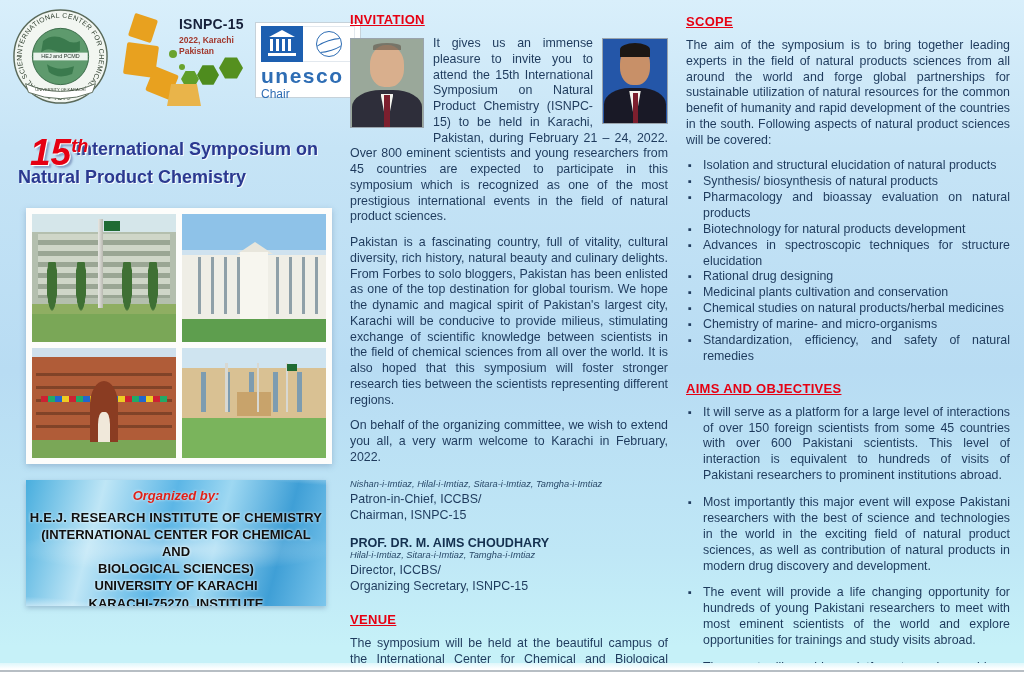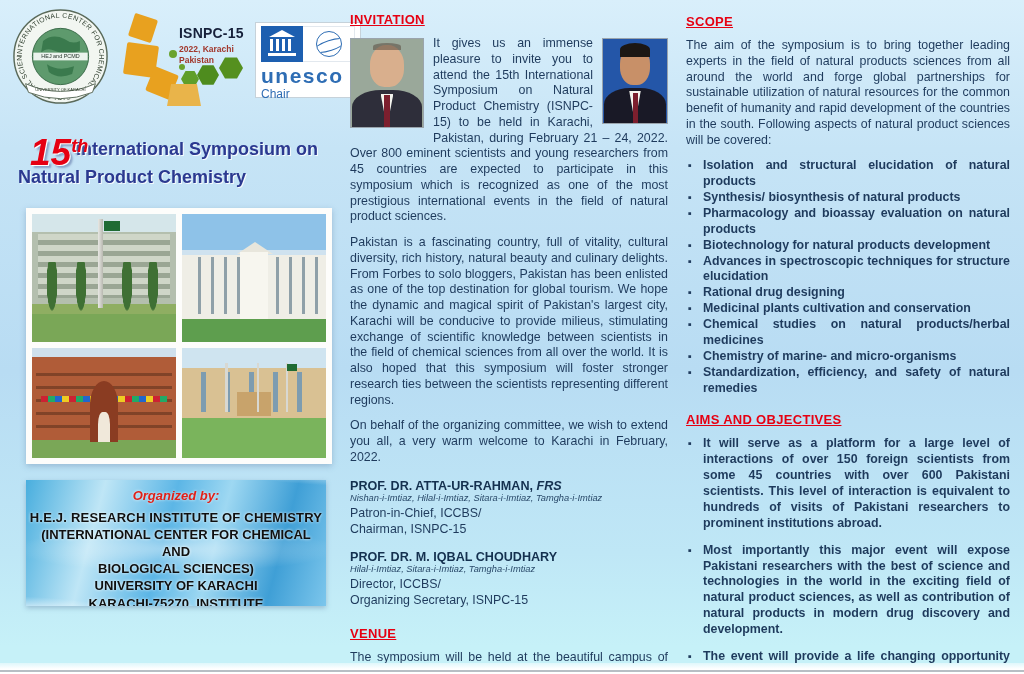--- a/index.html
+++ b/index.html
@@ -39,7 +39,7 @@
   .h2 { width:22px; height:22px; left:74px; top:56px; }
   .h3 { width:24px; height:24px; left:96px; top:48px; background:#55901f; }
   .trap { position:absolute; left:44px; top:76px; width:34px; height:22px; background:#e9b44a; clip-path:polygon(12% 0,88% 0,100% 100%,0 100%); }
-  .isnpc-txt { position:absolute; left:56px; top:8px; width:70px;margin-top:9px; }
+  .isnpc-txt { position:absolute; left:56px; top:8px; width:70px; }
   .isnpc-name { font-size:14px; font-weight:bold; color:#16203a; letter-spacing:.2px; }
   .isnpc-sub { font-size:8.5px; font-weight:bold; color:#a1372c; line-height:1.3; margin-top:3px; }
 

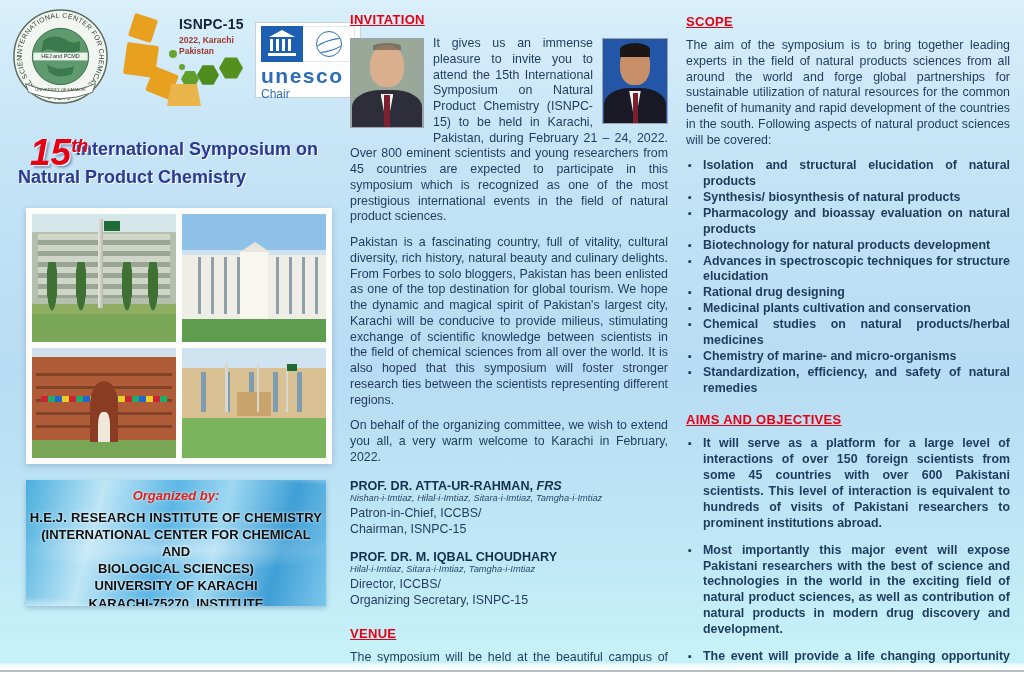--- a/index.html
+++ b/index.html
@@ -129,7 +129,7 @@
   .prof-role { font-size:12.4px; color:#1e3a5c; line-height:1.3; }
 
   
-  ul.blt { list-style:none; margin:0 0 10px;font-weight:bold; }
+  ul.blt { list-style:none; margin:0 0 10px; }
   ul.blt li { position:relative; padding-left:17px; color:#1e3a5c; font-size:12.4px; line-height:1.28; text-align:justify; }
   ul.blt li::before { content:"▪"; position:absolute; left:2px; top:0; font-size:11px; color:#1e3a5c; }
   ul.blt.spaced li { margin-bottom:11px; }

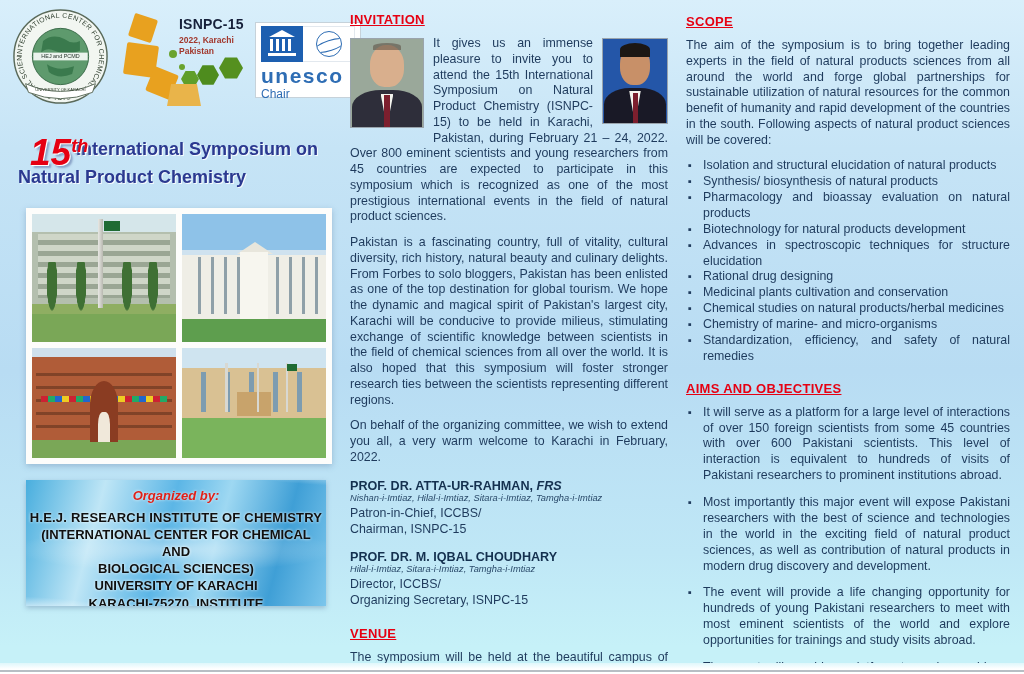--- a/index.html
+++ b/index.html
@@ -273,7 +273,6 @@
       <p class="body-txt">On behalf of the organizing committee, we wish to extend you all, a very warm welcome to Karachi in February, 2022.</p>
 
       <div class="prof-blk">
-        <div class="prof-name"><span>PROF. DR. ATTA-UR-RAHMAN,</span> <span class="frs">FRS</span></div>
         <div class="prof-awards">Nishan-i-Imtiaz, Hilal-i-Imtiaz, Sitara-i-Imtiaz, Tamgha-i-Imtiaz</div>
         <div class="prof-role">Patron-in-Chief, ICCBS/</div>
         <div class="prof-role">Chairman, ISNPC-15</div>

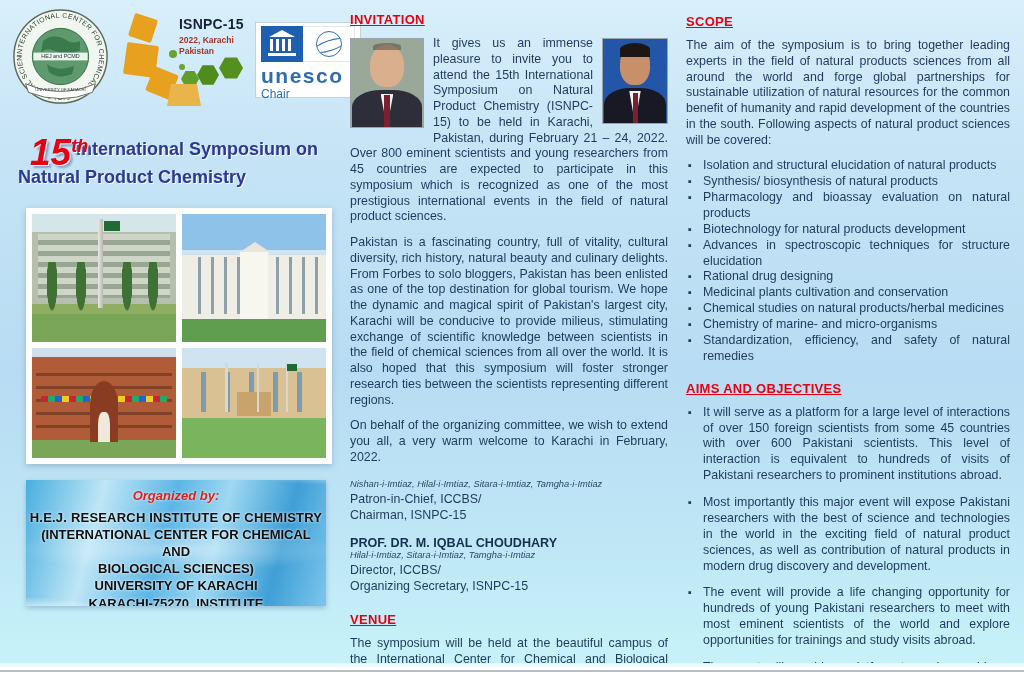--- a/index.html
+++ b/index.html
@@ -279,7 +279,7 @@
       </div>
 
       <div class="prof-blk">
-        <div class="prof-name"><span>PROF. DR. M. IQBAL CHOUDHARY</span></div>
+        <div class="prof-name"><span>PROF. DR. M. AIMS CHOUDHARY</span></div>
         <div class="prof-awards">Hilal-i-Imtiaz, Sitara-i-Imtiaz, Tamgha-i-Imtiaz</div>
         <div class="prof-role">Director, ICCBS/</div>
         <div class="prof-role">Organizing Secretary, ISNPC-15</div>

